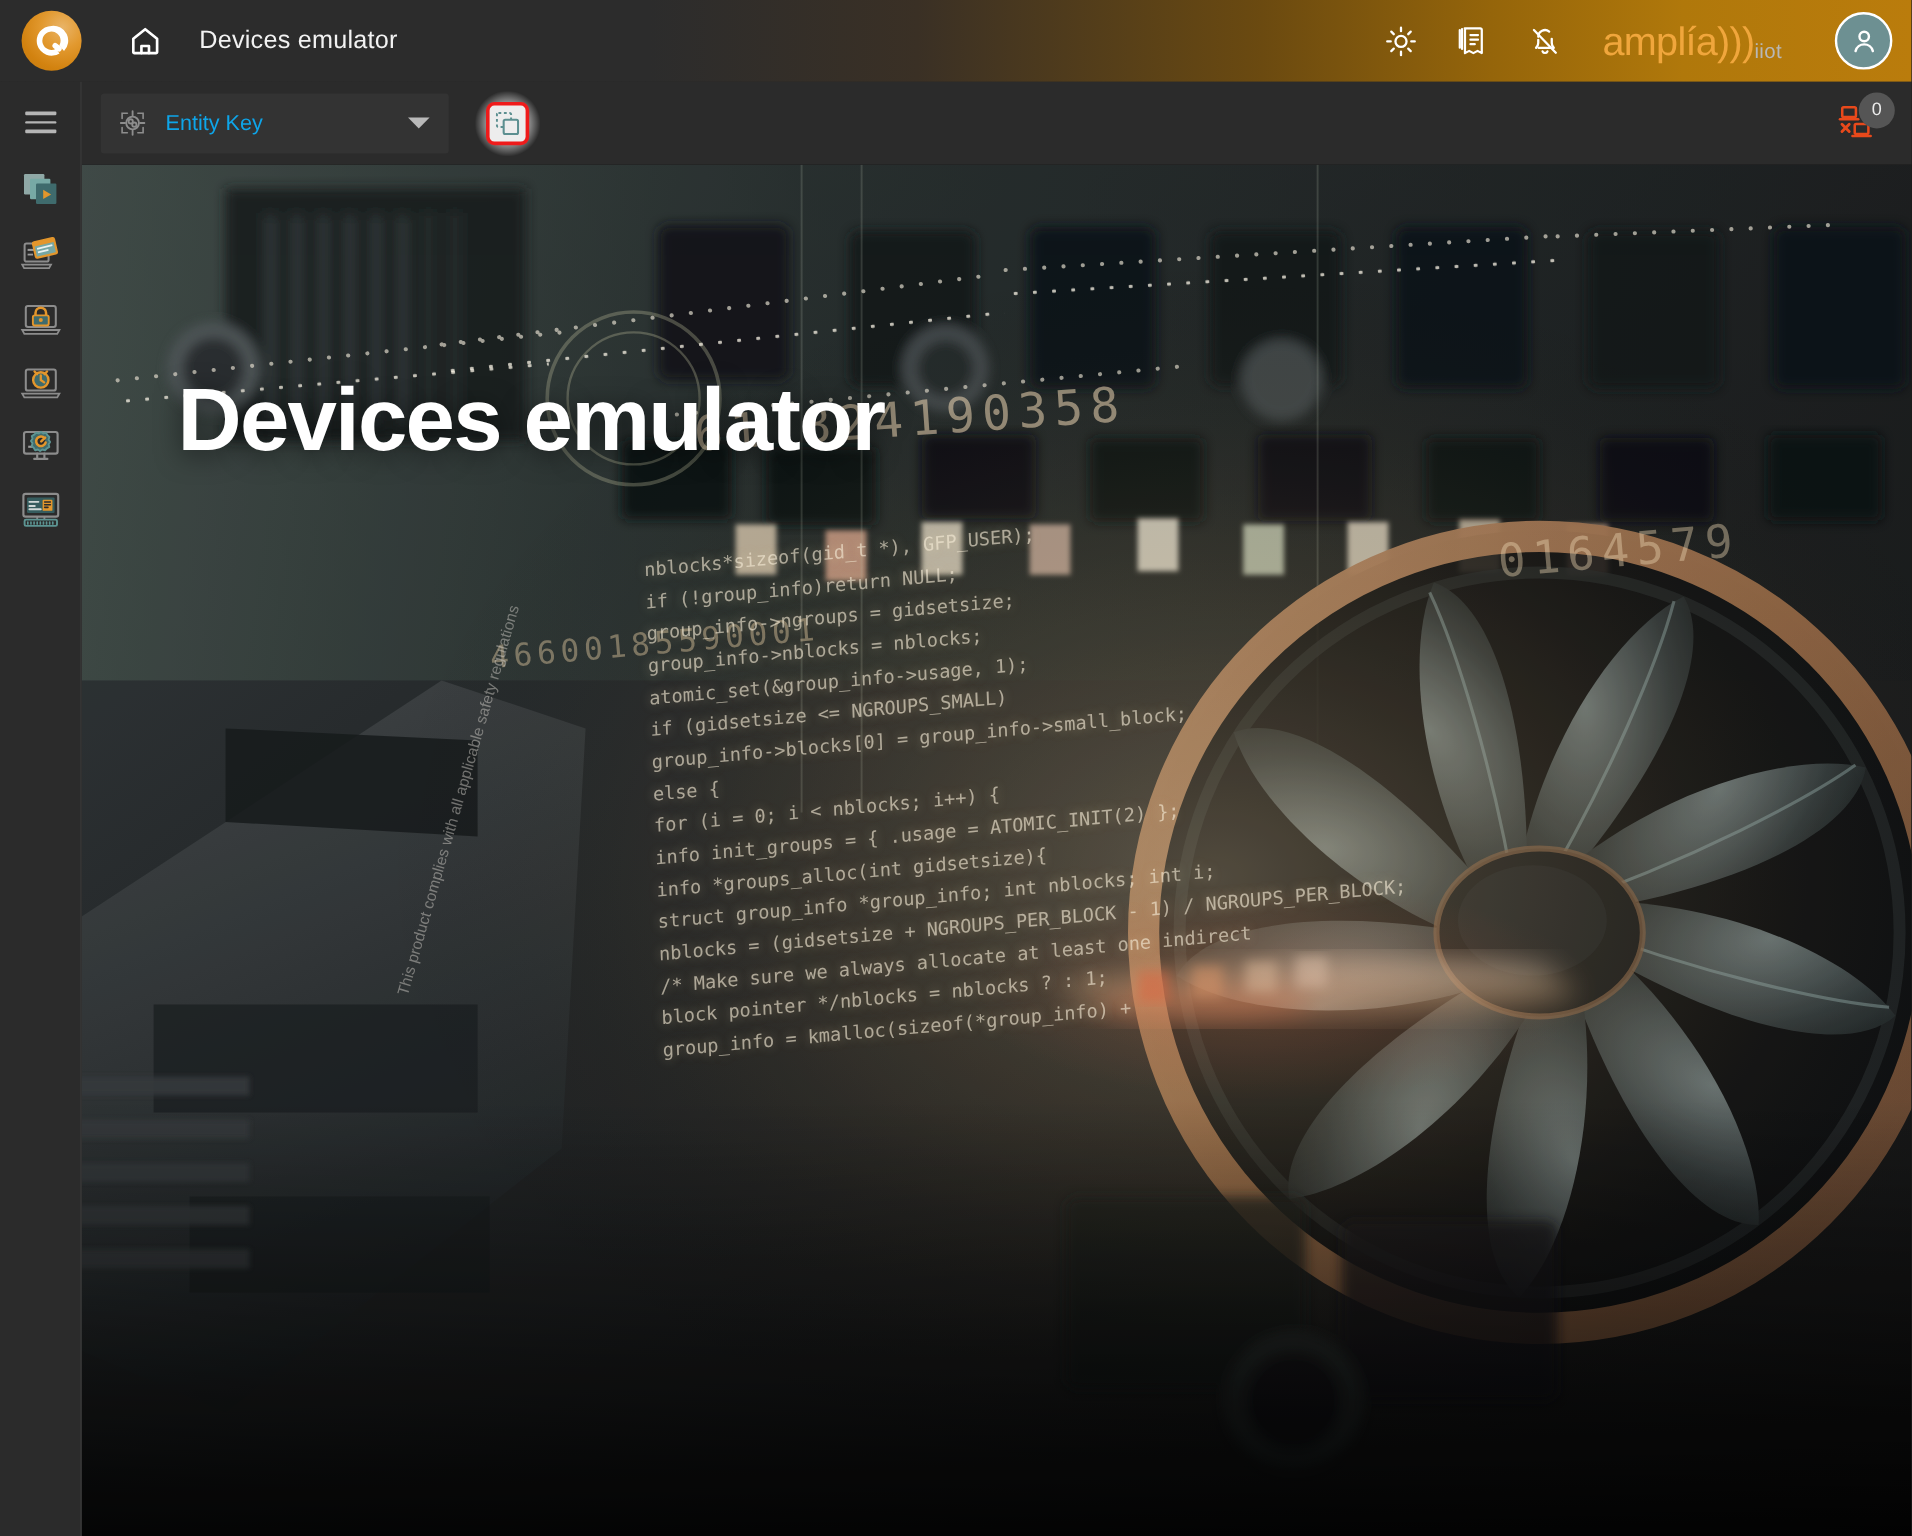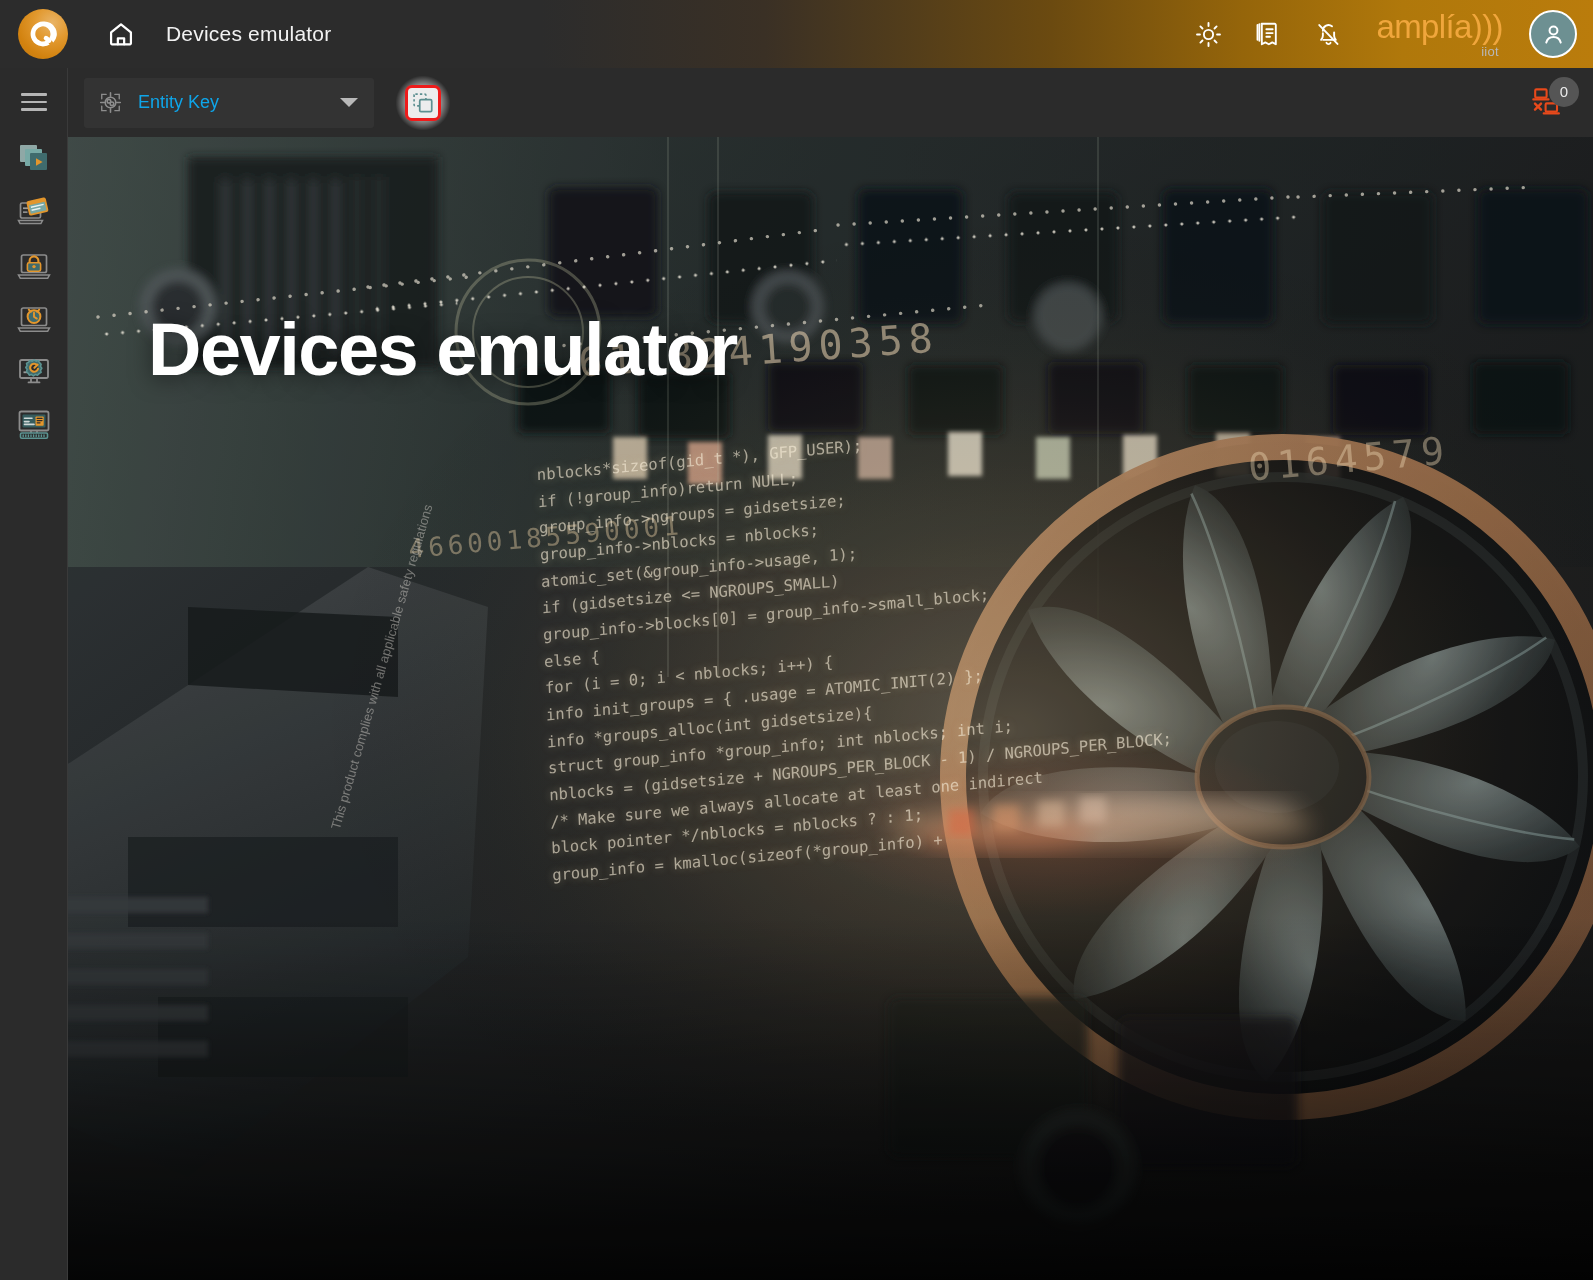--- a/index.html
+++ b/index.html
@@ -66,7 +66,7 @@
   }
   .amplia-logo {
     display: flex;
-    flex-direction: column;
+    flex-direction: row;
     align-items: flex-end;
     margin-right: 26px;
     margin-left: 8px;

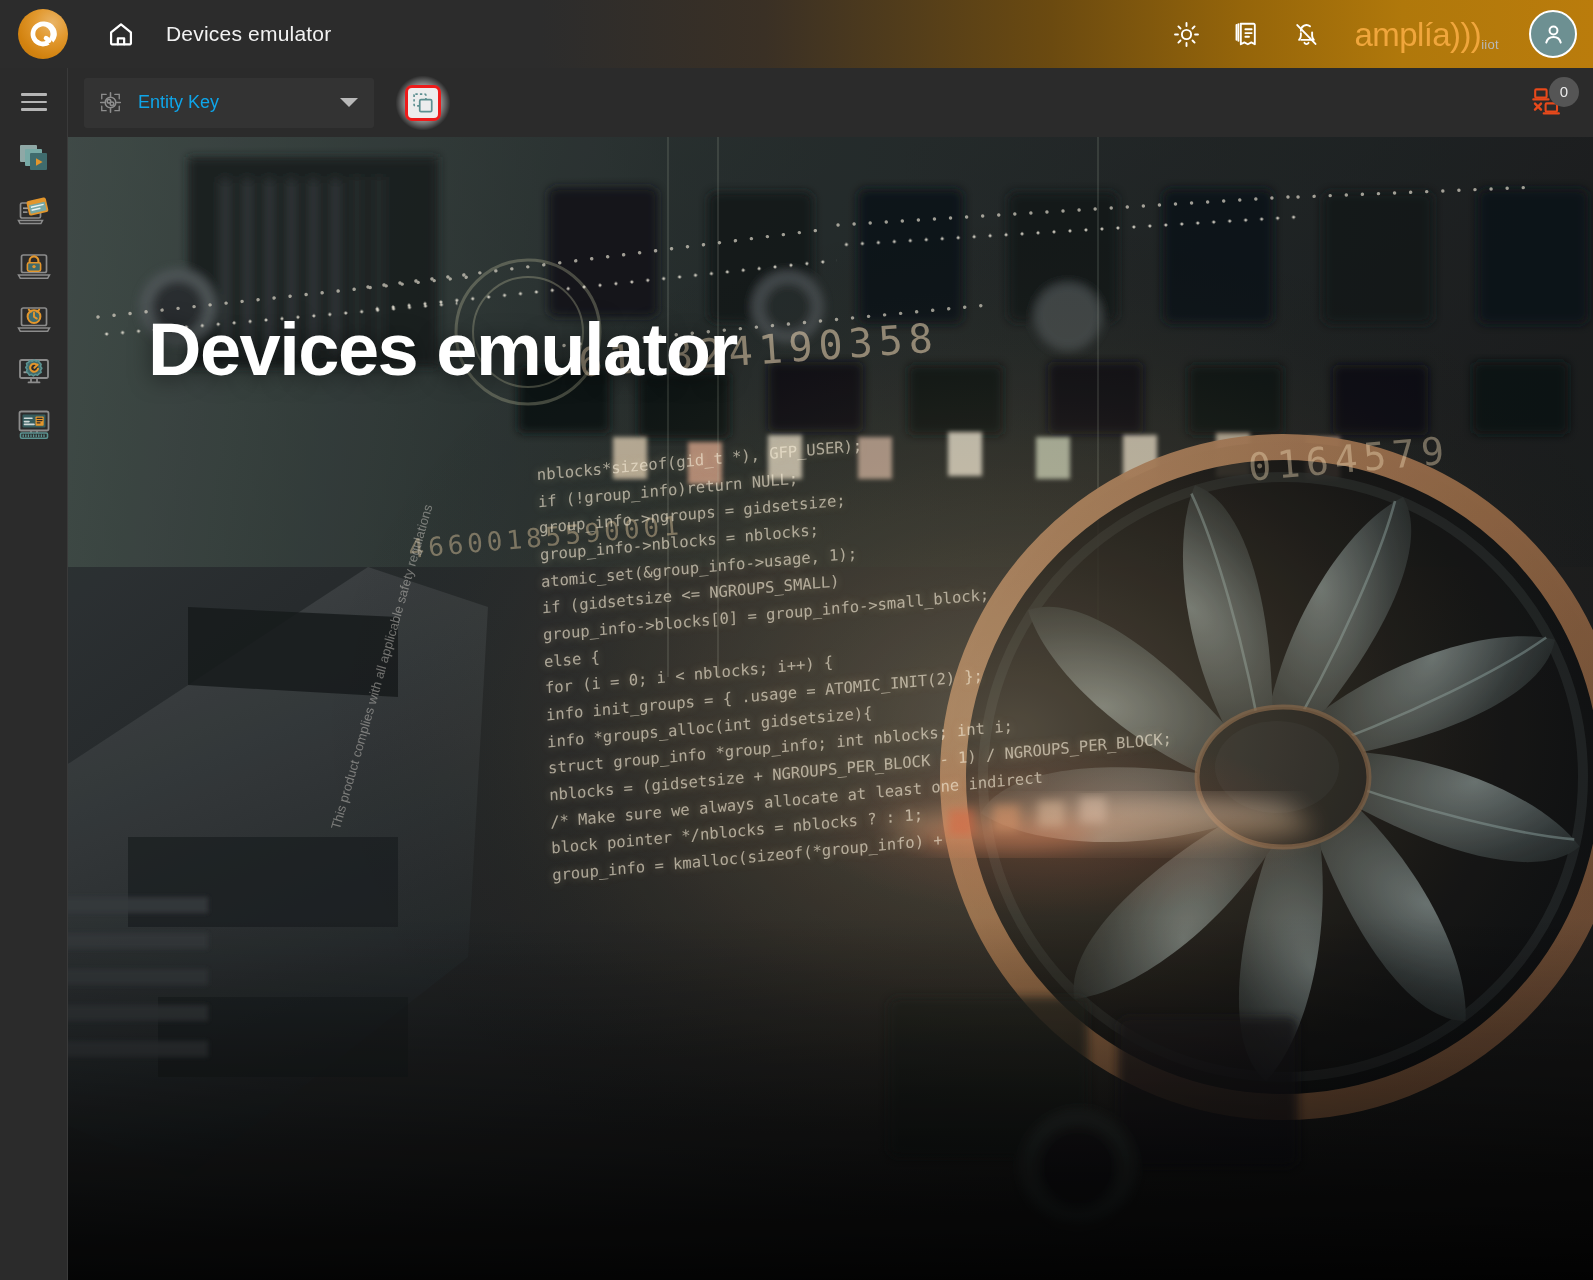--- a/index.html
+++ b/index.html
@@ -81,9 +81,9 @@
   }
   .amplia-sub {
     color: #b8b8b8;
-    font-size: 13px;
+    font-size: 17px;
     margin-top: 2px;
-    margin-right: 4px;
+    margin-right: 18px;
     letter-spacing: 0.3px;
   }
   .avatar {

